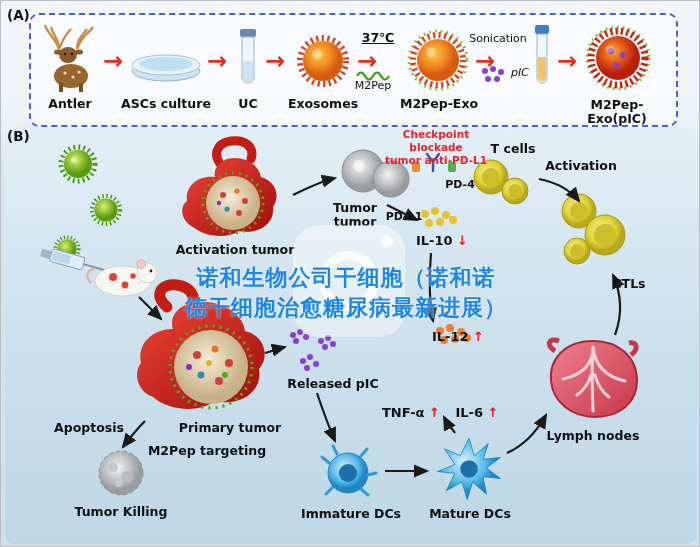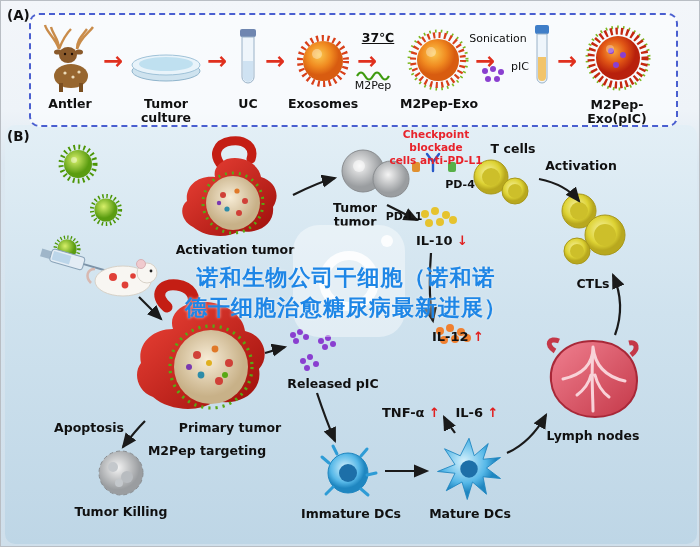--- a/index.html
+++ b/index.html
@@ -153,7 +153,7 @@
     <circle cx="9" cy="14" r="3" fill="#8a3fd0"></circle>
       <circle cx="18" cy="14" r="3" fill="#8a3fd0"></circle>
   </svg>
-  <div class="lbl lbl-sm" style="left:504px;top:60px;width:30px;">pIC</div>
+  <div class="lbl lbl-sm" style="left:504px;top:66px;width:30px;font-style:italic;">pIC</div>
 
   <svg class="abs shape" style="left:530px;top:22px;" width="22" height="66" viewBox="0 0 22 66">
     <rect x="4" y="2" width="14" height="9" rx="2" fill="#3f7ec8"></rect>

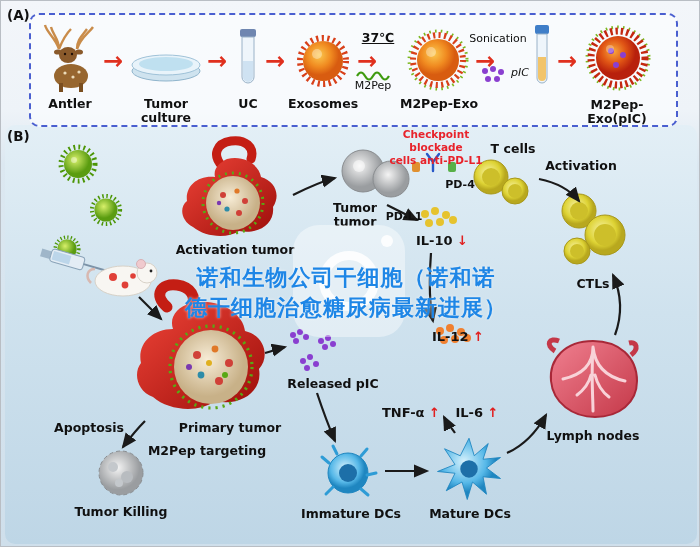--- a/index.html
+++ b/index.html
@@ -109,7 +109,7 @@
     <ellipse cx="37" cy="20" rx="34" ry="10" fill="#e8f3fa" stroke="#9fc2d8"></ellipse>
     <ellipse cx="37" cy="19" rx="27" ry="7" fill="#bfe0f0"></ellipse>
   </svg>
-  <div class="lbl" style="left:118px;top:96px;width:94px;">Tumor culture</div>
+  <div class="lbl" style="left:118px;top:96px;width:94px;">ASCs culture</div>
 
   <span class="red-arrow" style="left:206px;top:48px;">→</span>
 

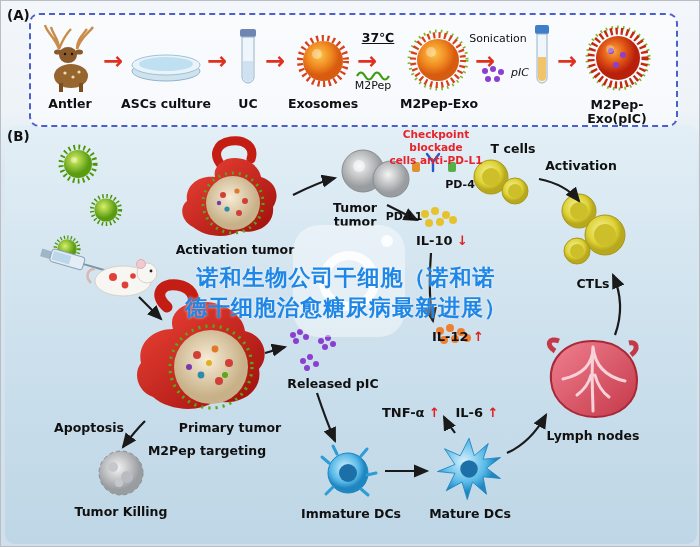--- a/index.html
+++ b/index.html
@@ -230,7 +230,7 @@
 
   <div class="checkpoint">
     <div>Checkpoint blockade</div>
-    <div>cells anti-PD-L1</div>
+    <div>tumor anti-PD-L1</div>
   </div>
   <svg class="abs shape" style="left:424px;top:152px;" width="16" height="20" viewBox="0 0 16 20">
     <path d="M2 1 L8 9 L14 1 M8 9 L8 18" stroke="#2858c8" stroke-width="2.4" fill="none" stroke-linecap="round"></path>

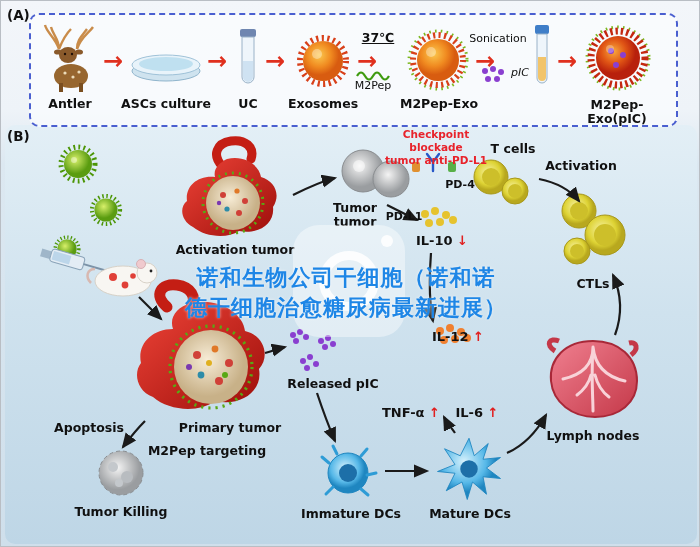--- a/index.html
+++ b/index.html
@@ -261,7 +261,7 @@
     <circle cx="20" cy="58" r="13" fill="url(#g-yel)" stroke="#a8981a"></circle>
       <circle cx="20" cy="58" r="7" fill="#cdbf2a"></circle>
   </svg>
-  <div class="lbl" style="left:564px;top:276px;width:56px;">CTLs</div>
+  <div class="lbl" style="left:600px;top:276px;width:56px;">CTLs</div>
 
   <svg class="abs shape" style="left:416px;top:204px;" width="46" height="26" viewBox="0 0 46 26">
     <circle cx="8" cy="9" r="4" fill="#e6c32e"></circle>

